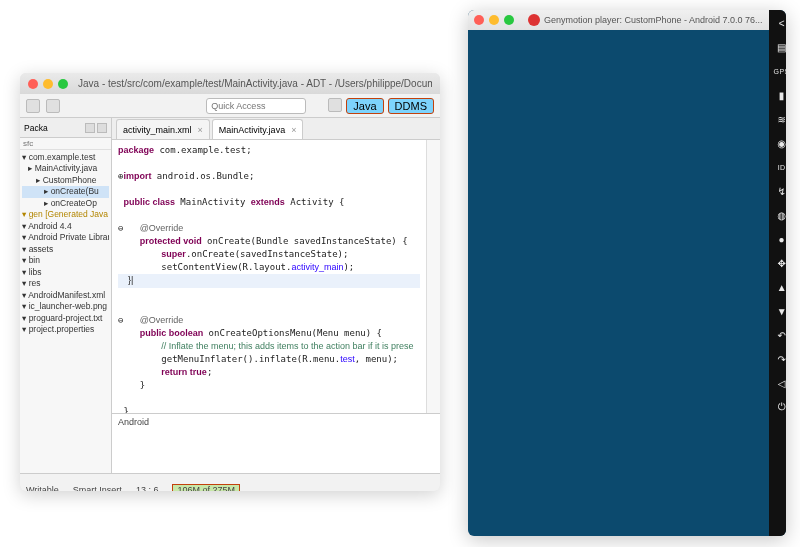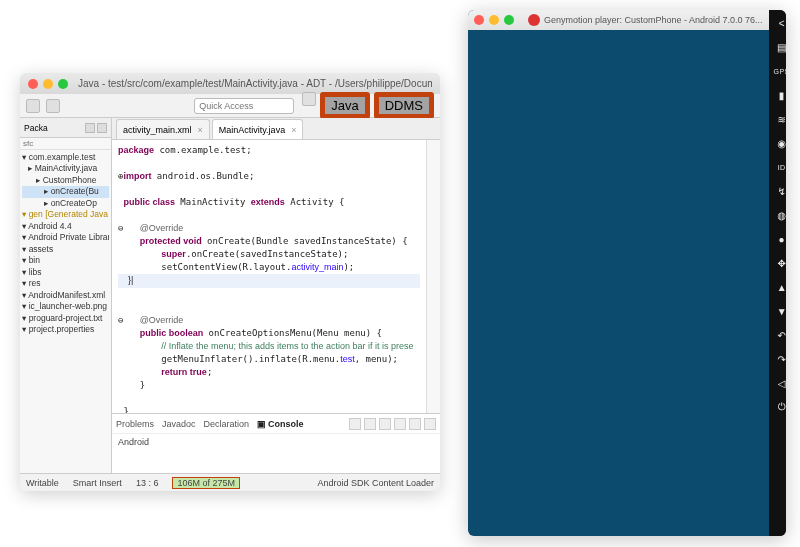--- a/index.html
+++ b/index.html
@@ -13,7 +13,7 @@
 .tl.red{background:#ff5f57}.tl.yel{background:#febc2e}.tl.grn{background:#28c840}
 .ide-title { flex: 1; text-align: center; font-size: 10px; color: #555; white-space: nowrap; overflow: hidden; }
 .ide-toolbar { height: 24px; background: #f2f2f2; border-bottom: 1px solid #ccc; display: flex; align-items: center; padding: 0 6px; gap: 6px; }
-.quick { margin-left: auto; display: flex; align-items: center; gap: 8px; font-size: 9px; }
+.quick { margin-left: auto; display: flex; align-items: center; gap: 22px; font-size: 9px; }
 .quick input { height: 16px; width: 100px; font-size: 9px; border: 1px solid #bbb; border-radius: 3px; padding: 0 4px; }
 .persp { display: flex; gap: 4px; }
 .persp .pbtn { padding: 1px 6px; font-size: 13px; background: #a3a3a3; border: 5px solid #c2410c; border-radius: 3px; }

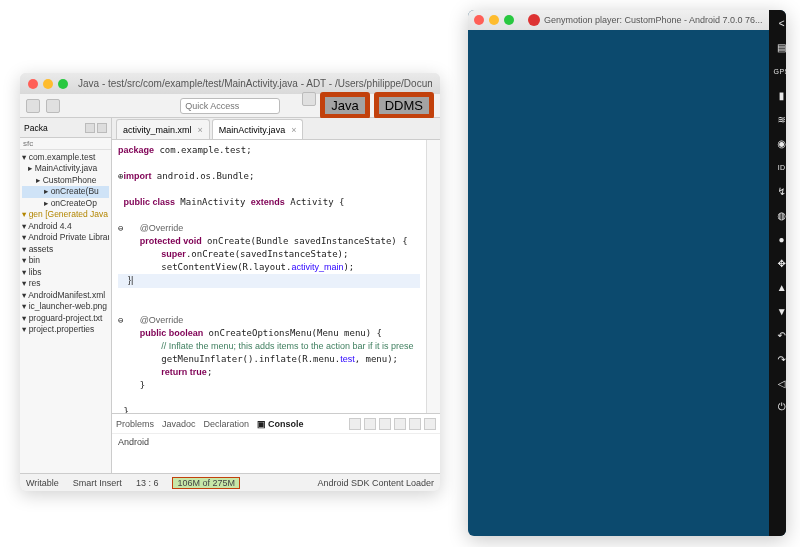--- a/index.html
+++ b/index.html
@@ -16,7 +16,7 @@
 .quick { margin-left: auto; display: flex; align-items: center; gap: 22px; font-size: 9px; }
 .quick input { height: 16px; width: 100px; font-size: 9px; border: 1px solid #bbb; border-radius: 3px; padding: 0 4px; }
 .persp { display: flex; gap: 4px; }
-.persp .pbtn { padding: 1px 6px; font-size: 13px; background: #a3a3a3; border: 5px solid #c2410c; border-radius: 3px; }
+.persp .pbtn { padding: 1px 6px; font-size: 11px; background: #7dd3fc; border: 1px solid #c2410c; border-radius: 3px; }
 .ide-body { display: flex; height: calc(100% - 21px - 24px - 18px); background: #fff; }
 .explorer { width: 92px; background: #f7f7f7; border-right: 1px solid #ccc; font-size: 8.5px; overflow: hidden; }
 .exp-tab { height: 20px; display: flex; align-items: center; padding: 0 4px; border-bottom: 1px solid #ccc; background: #eee; }

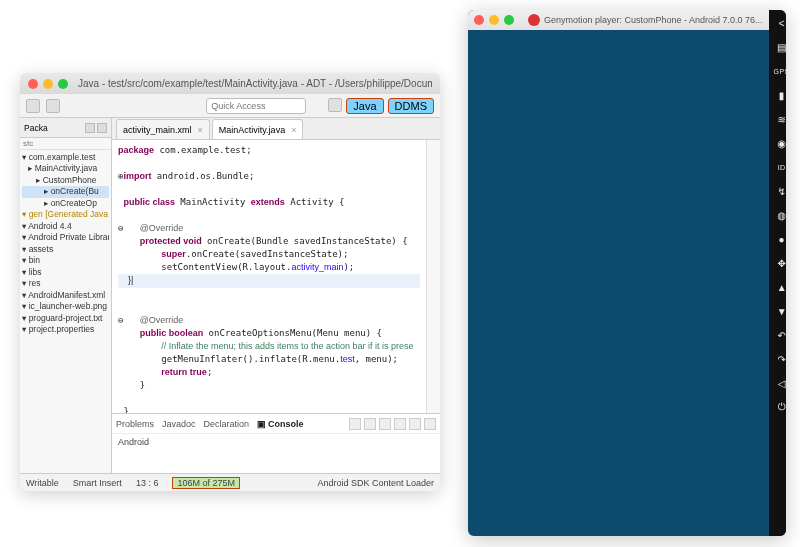--- a/index.html
+++ b/index.html
@@ -174,20 +174,6 @@
         <div class="right-gutter"></div>
       </div>
       <div class="bottom-pane">
-        <div class="bp-tabs" id="bptabs">
-            <span class="bptab">Problems</span>
-            <span class="bptab">Javadoc</span>
-            <span class="bptab">Declaration</span>
-            <span class="bptab active">▣ Console</span>
-            <div class="btn-row">
-              <span></span>
-              <span></span>
-              <span></span>
-              <span></span>
-              <span></span>
-              <span></span>
-            </div>
-          </div>
         <div class="bp-body">Android</div>
       </div>
     </div>

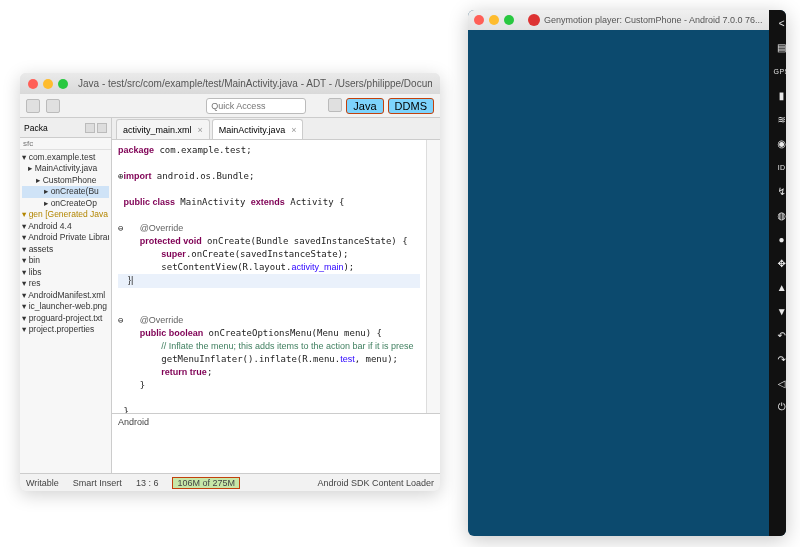--- a/index.html
+++ b/index.html
@@ -50,7 +50,7 @@
 .bp-tabs .bptab { cursor:default; }
 .bp-tabs .bptab.active { font-weight:bold; color:#222; }
 .bp-body { padding:3px 6px; font-size:9px; color:#444; }
-.statusbar { height: 18px; background: #f2f2f2; border-top: 1px solid #ccc; display: flex; align-items: center; font-size: 9px; color: #444; padding: 1px 6px; gap: 14px; }
+.statusbar { height: 18px; background: #f2f2f2; border-top: 1px solid #ccc; display: flex; align-items: center; font-size: 9px; color: #444; padding: 16px 6px; gap: 14px; }
 .statusbar .mem { background:#c7e7a8; padding:0 4px; border:1px solid #c2410c; }
 .statusbar .loader { flex:1; text-align:right; }
 .tb-icon { width:14px; height:14px; background:#e0e0e0; border:1px solid #bbb; border-radius:2px; }

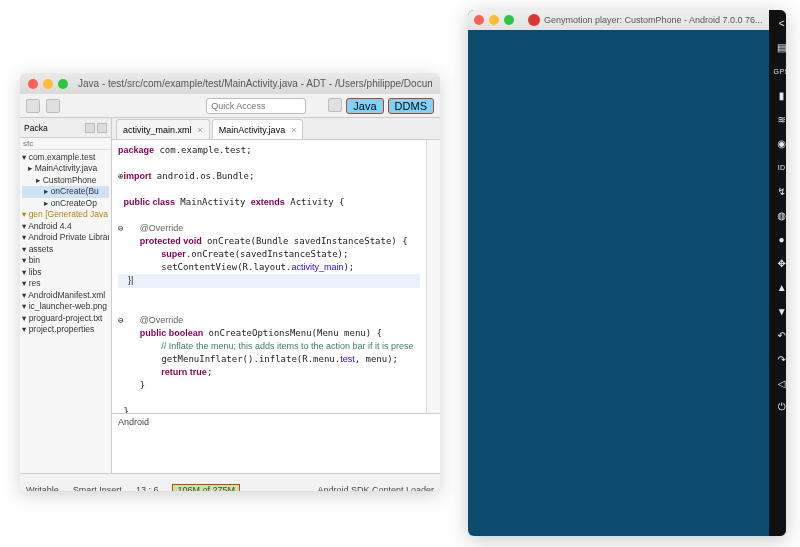--- a/index.html
+++ b/index.html
@@ -183,7 +183,6 @@
     <span>Smart Insert</span>
     <span>13 : 6</span>
     <span class="mem">106M of 275M</span>
-    <span class="loader">Android SDK Content Loader</span>
   </div>
 </div>
 

